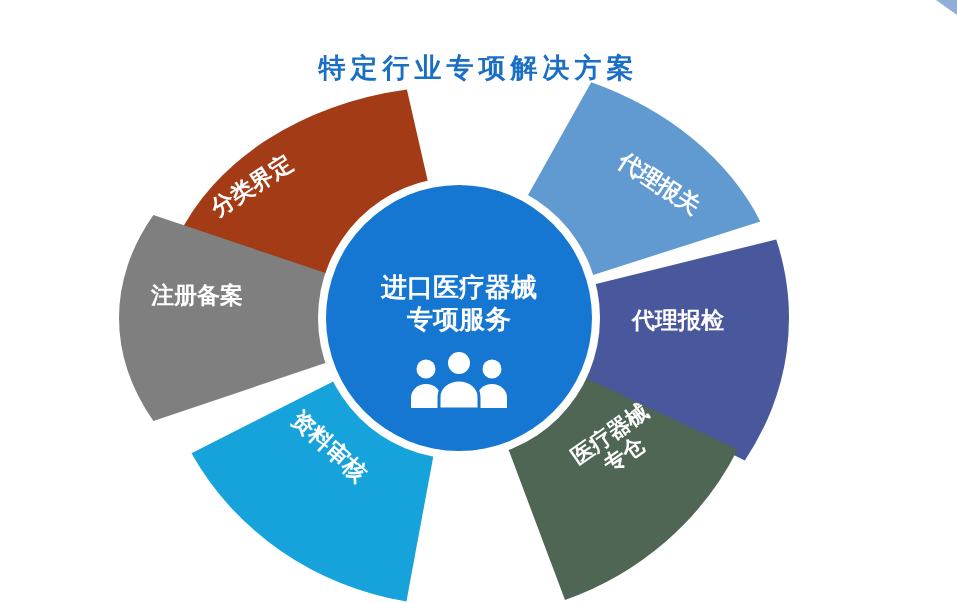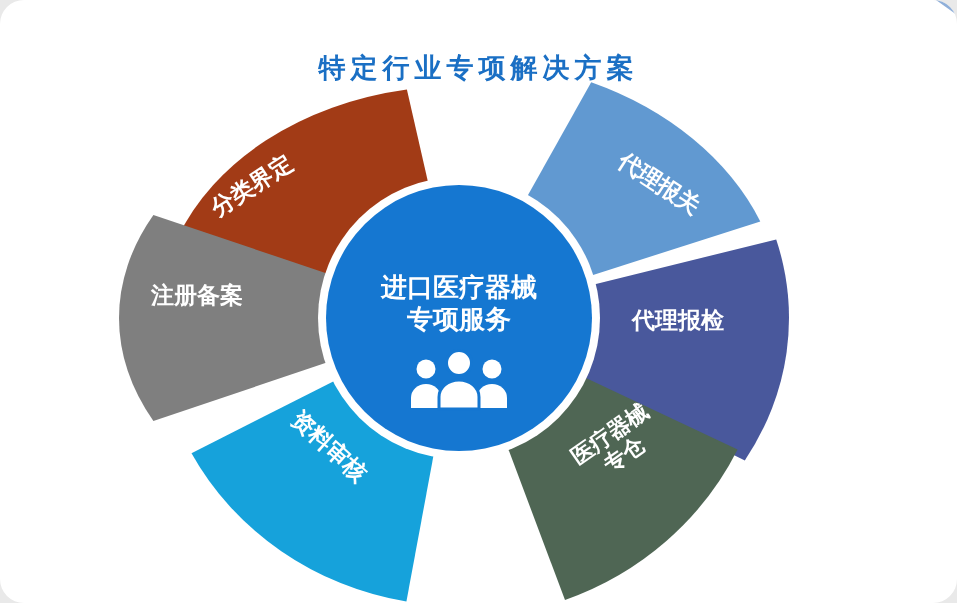--- a/index.html
+++ b/index.html
@@ -9,7 +9,6 @@
     background:#ffffff;
     overflow:hidden;
     font-family:"Liberation Sans","DejaVu Sans",sans-serif;
-    border-radius:24px;
   }
   .slide-title{
     position:absolute;

